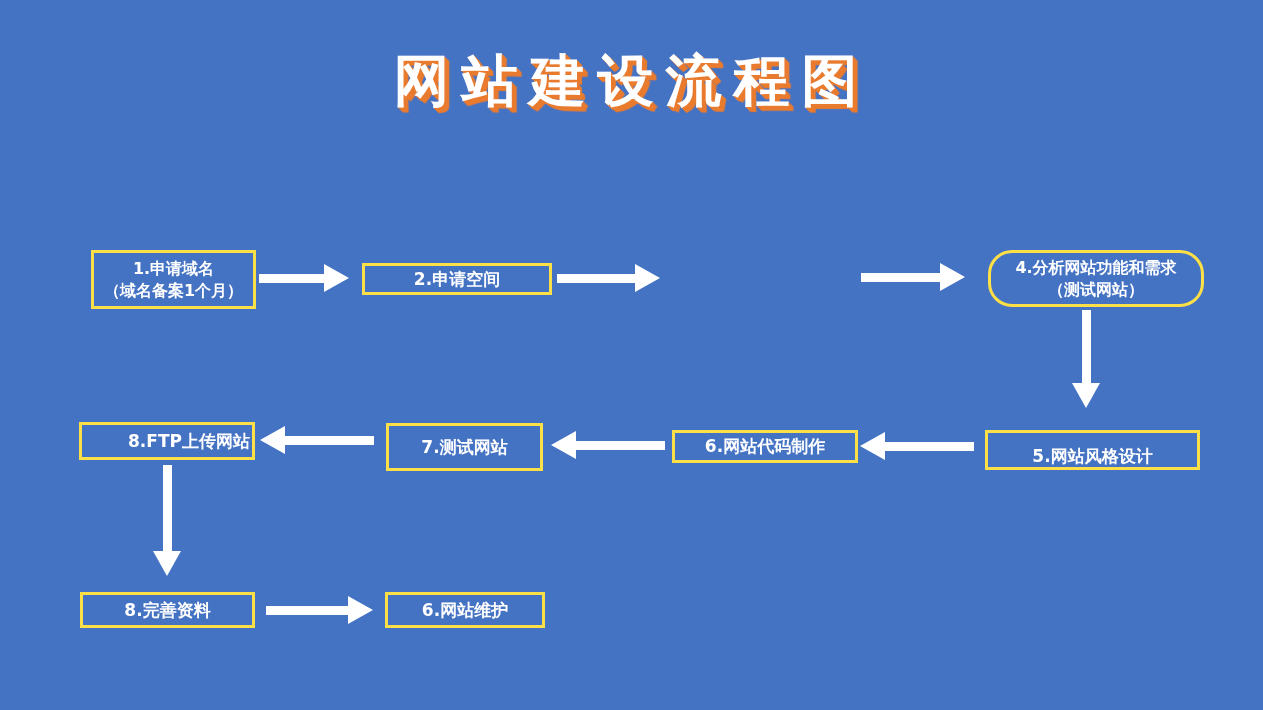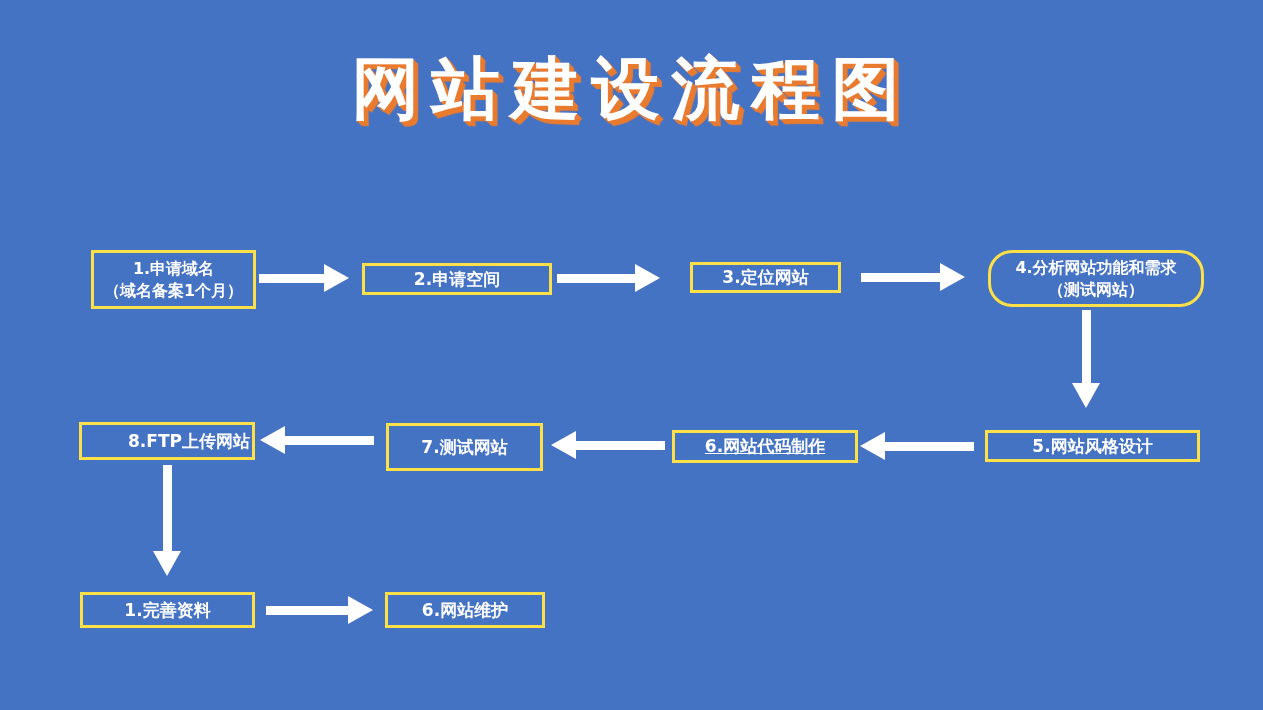--- a/index.html
+++ b/index.html
@@ -13,7 +13,7 @@
     position:absolute;left:0;top:44px;width:100%;
     text-align:center;
     font-family:"DejaVu Serif","Liberation Serif",serif;
-    font-size:68px;font-weight:bold;letter-spacing:12px;
+    font-size:56px;font-weight:bold;letter-spacing:12px;
     color:#FFFFFF;
     text-shadow:1px 1px 0 #E97B2F,2px 2px 0 #E97B2F,3px 3px 0 #E97B2F,
                 4px 4px 0 #E97B2F,5px 5px 1px #E97B2F;

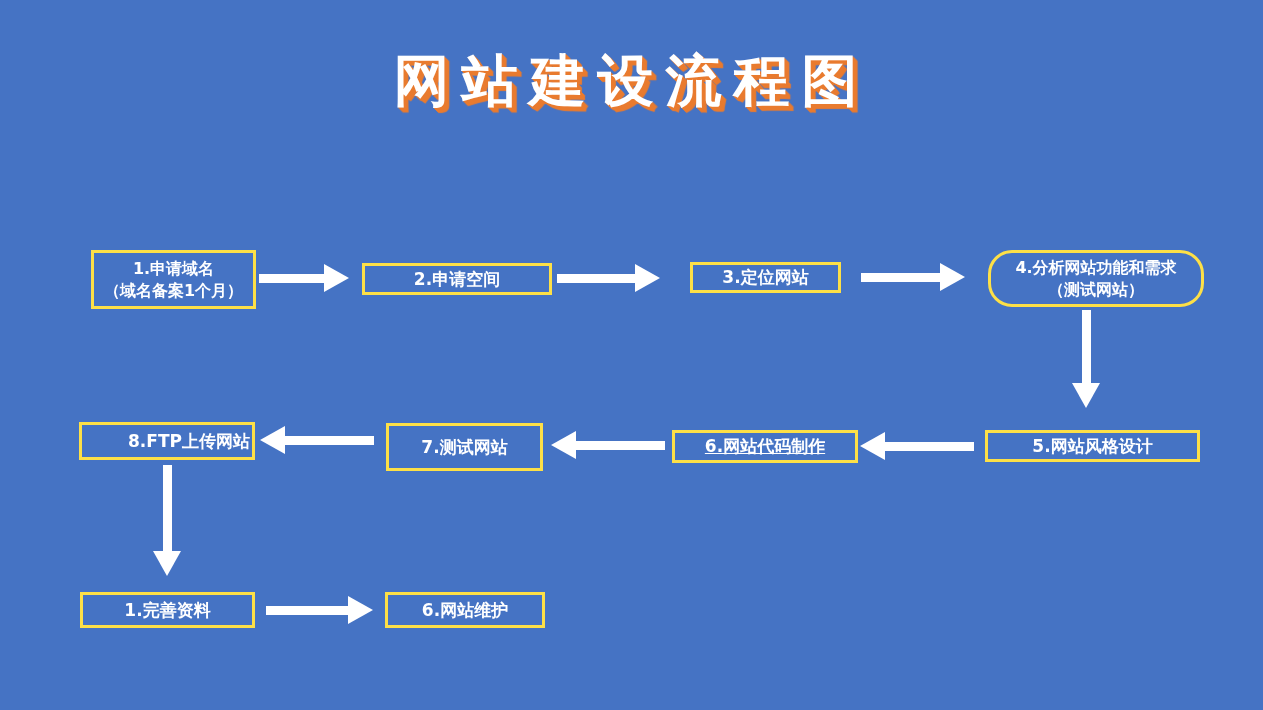--- a/index.html
+++ b/index.html
@@ -82,9 +82,6 @@
     <span class="shaft"></span>
       <span class="head-r"></span>
   </div>
-  <div class="node" id="node-3">
-    <span>3.定位网站</span>
-  </div>
   <div class="arrow-h" id="arrow-3-4">
     <span class="shaft"></span>
       <span class="head-r"></span>

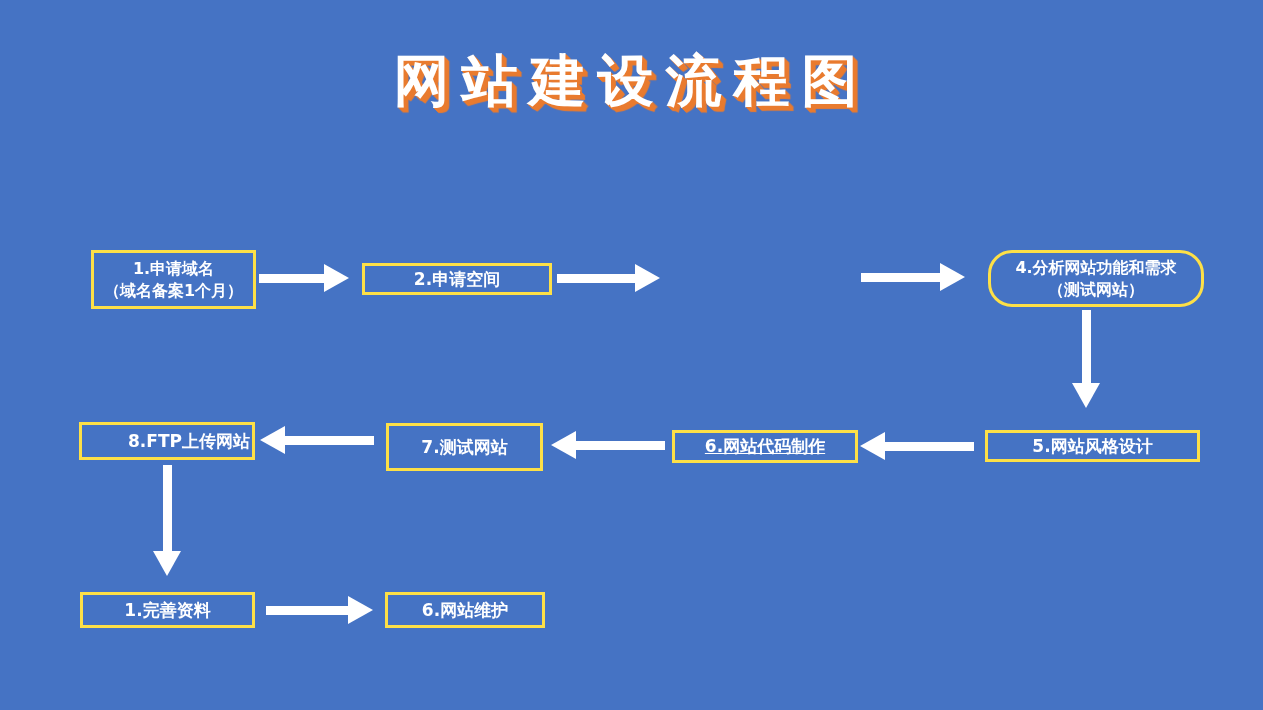--- a/index.html
+++ b/index.html
@@ -33,7 +33,7 @@
   #node-3 {left:690px; top:262px; width:151px; height:31px;}
   #node-4 {left:988px; top:250px; width:216px; height:57px;border-radius:24px;}
   #node-5 {left:985px; top:430px; width:215px; height:32px;}
-  #node-6 {left:672px; top:430px; width:186px; height:33px;text-decoration:underline;}
+  #node-6 {left:672px; top:430px; width:186px; height:33px;}
   #node-7 {left:386px; top:423px; width:157px; height:48px;}
   #node-8 {left:79px;  top:422px; width:176px; height:38px;padding-left:44px;}
   #node-9 {left:80px;  top:592px; width:175px; height:36px;}

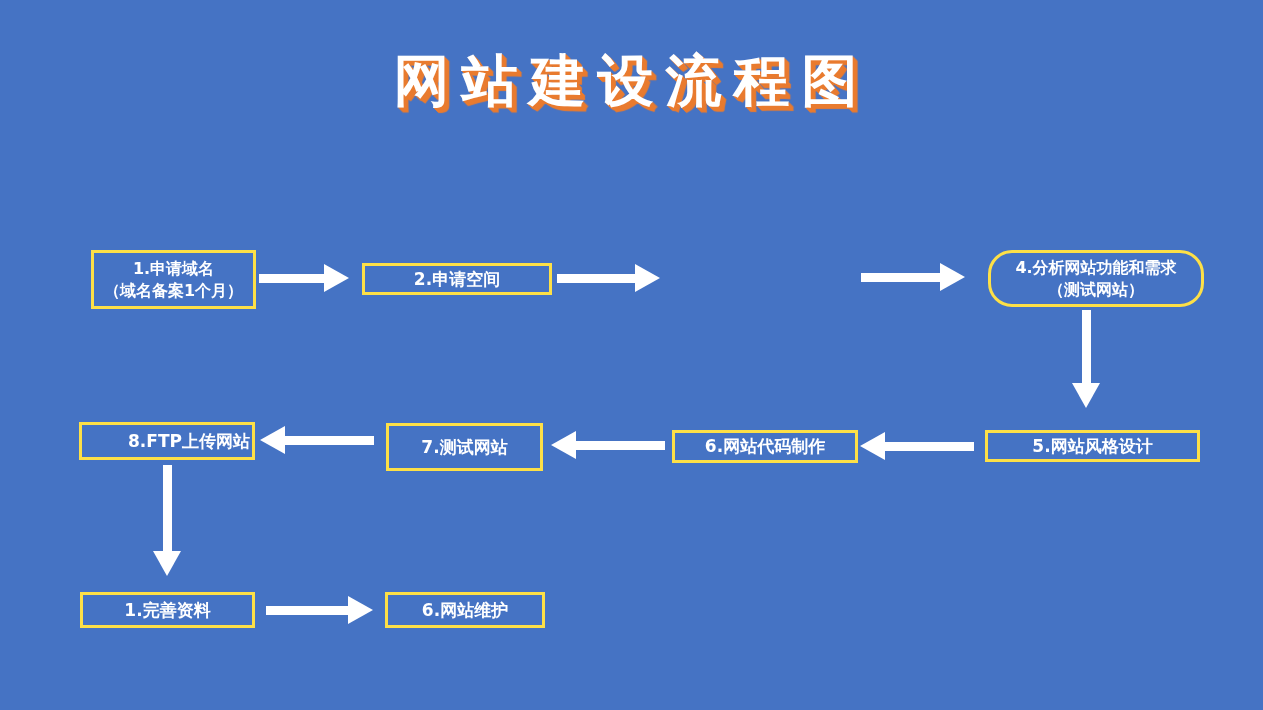--- a/index.html
+++ b/index.html
@@ -32,7 +32,7 @@
   #node-2 {left:362px; top:263px; width:190px; height:32px;}
   #node-3 {left:690px; top:262px; width:151px; height:31px;}
   #node-4 {left:988px; top:250px; width:216px; height:57px;border-radius:24px;}
-  #node-5 {left:985px; top:430px; width:215px; height:32px;}
+  #node-5 {left:985px; top:430px; width:215px; height:40px;justify-content:flex-end;}
   #node-6 {left:672px; top:430px; width:186px; height:33px;}
   #node-7 {left:386px; top:423px; width:157px; height:48px;}
   #node-8 {left:79px;  top:422px; width:176px; height:38px;padding-left:44px;}

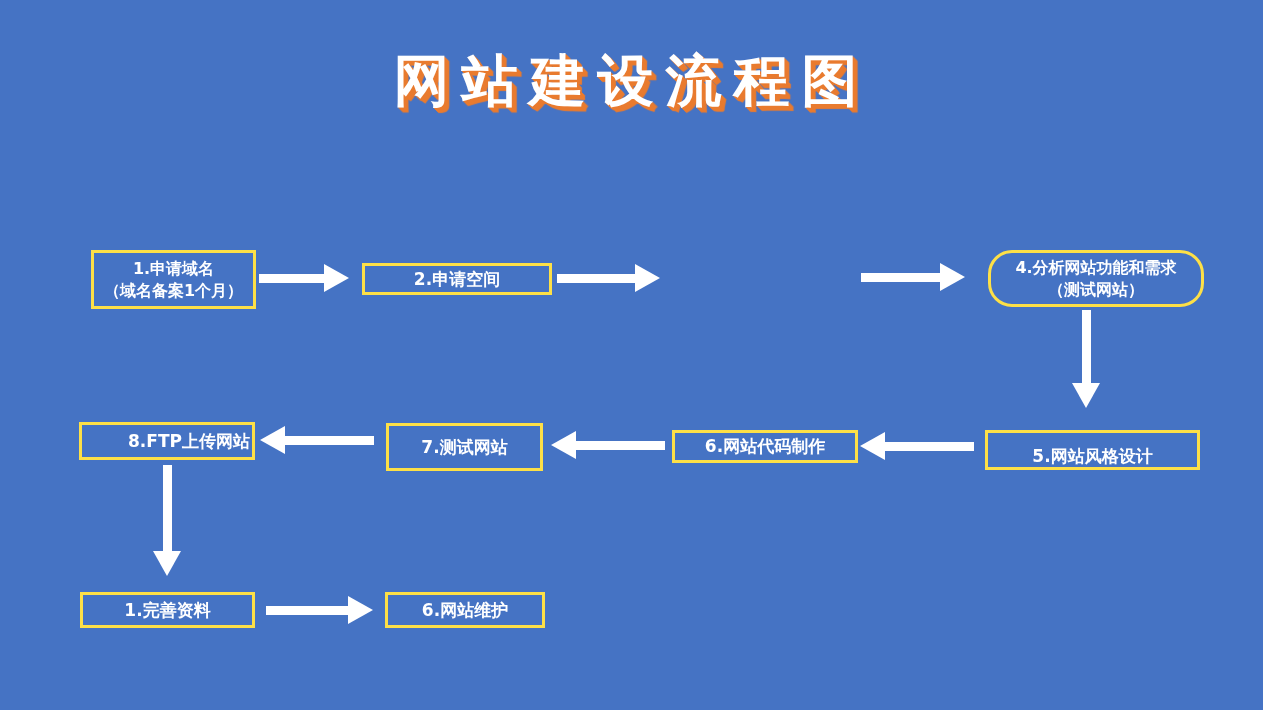--- a/index.html
+++ b/index.html
@@ -127,7 +127,7 @@
   </div>
 
   <div class="node" id="node-9">
-    <span>1.完善资料</span>
+    <span>8.完善资料</span>
   </div>
   <div class="arrow-h" id="arrow-9-10">
     <span class="shaft"></span>

